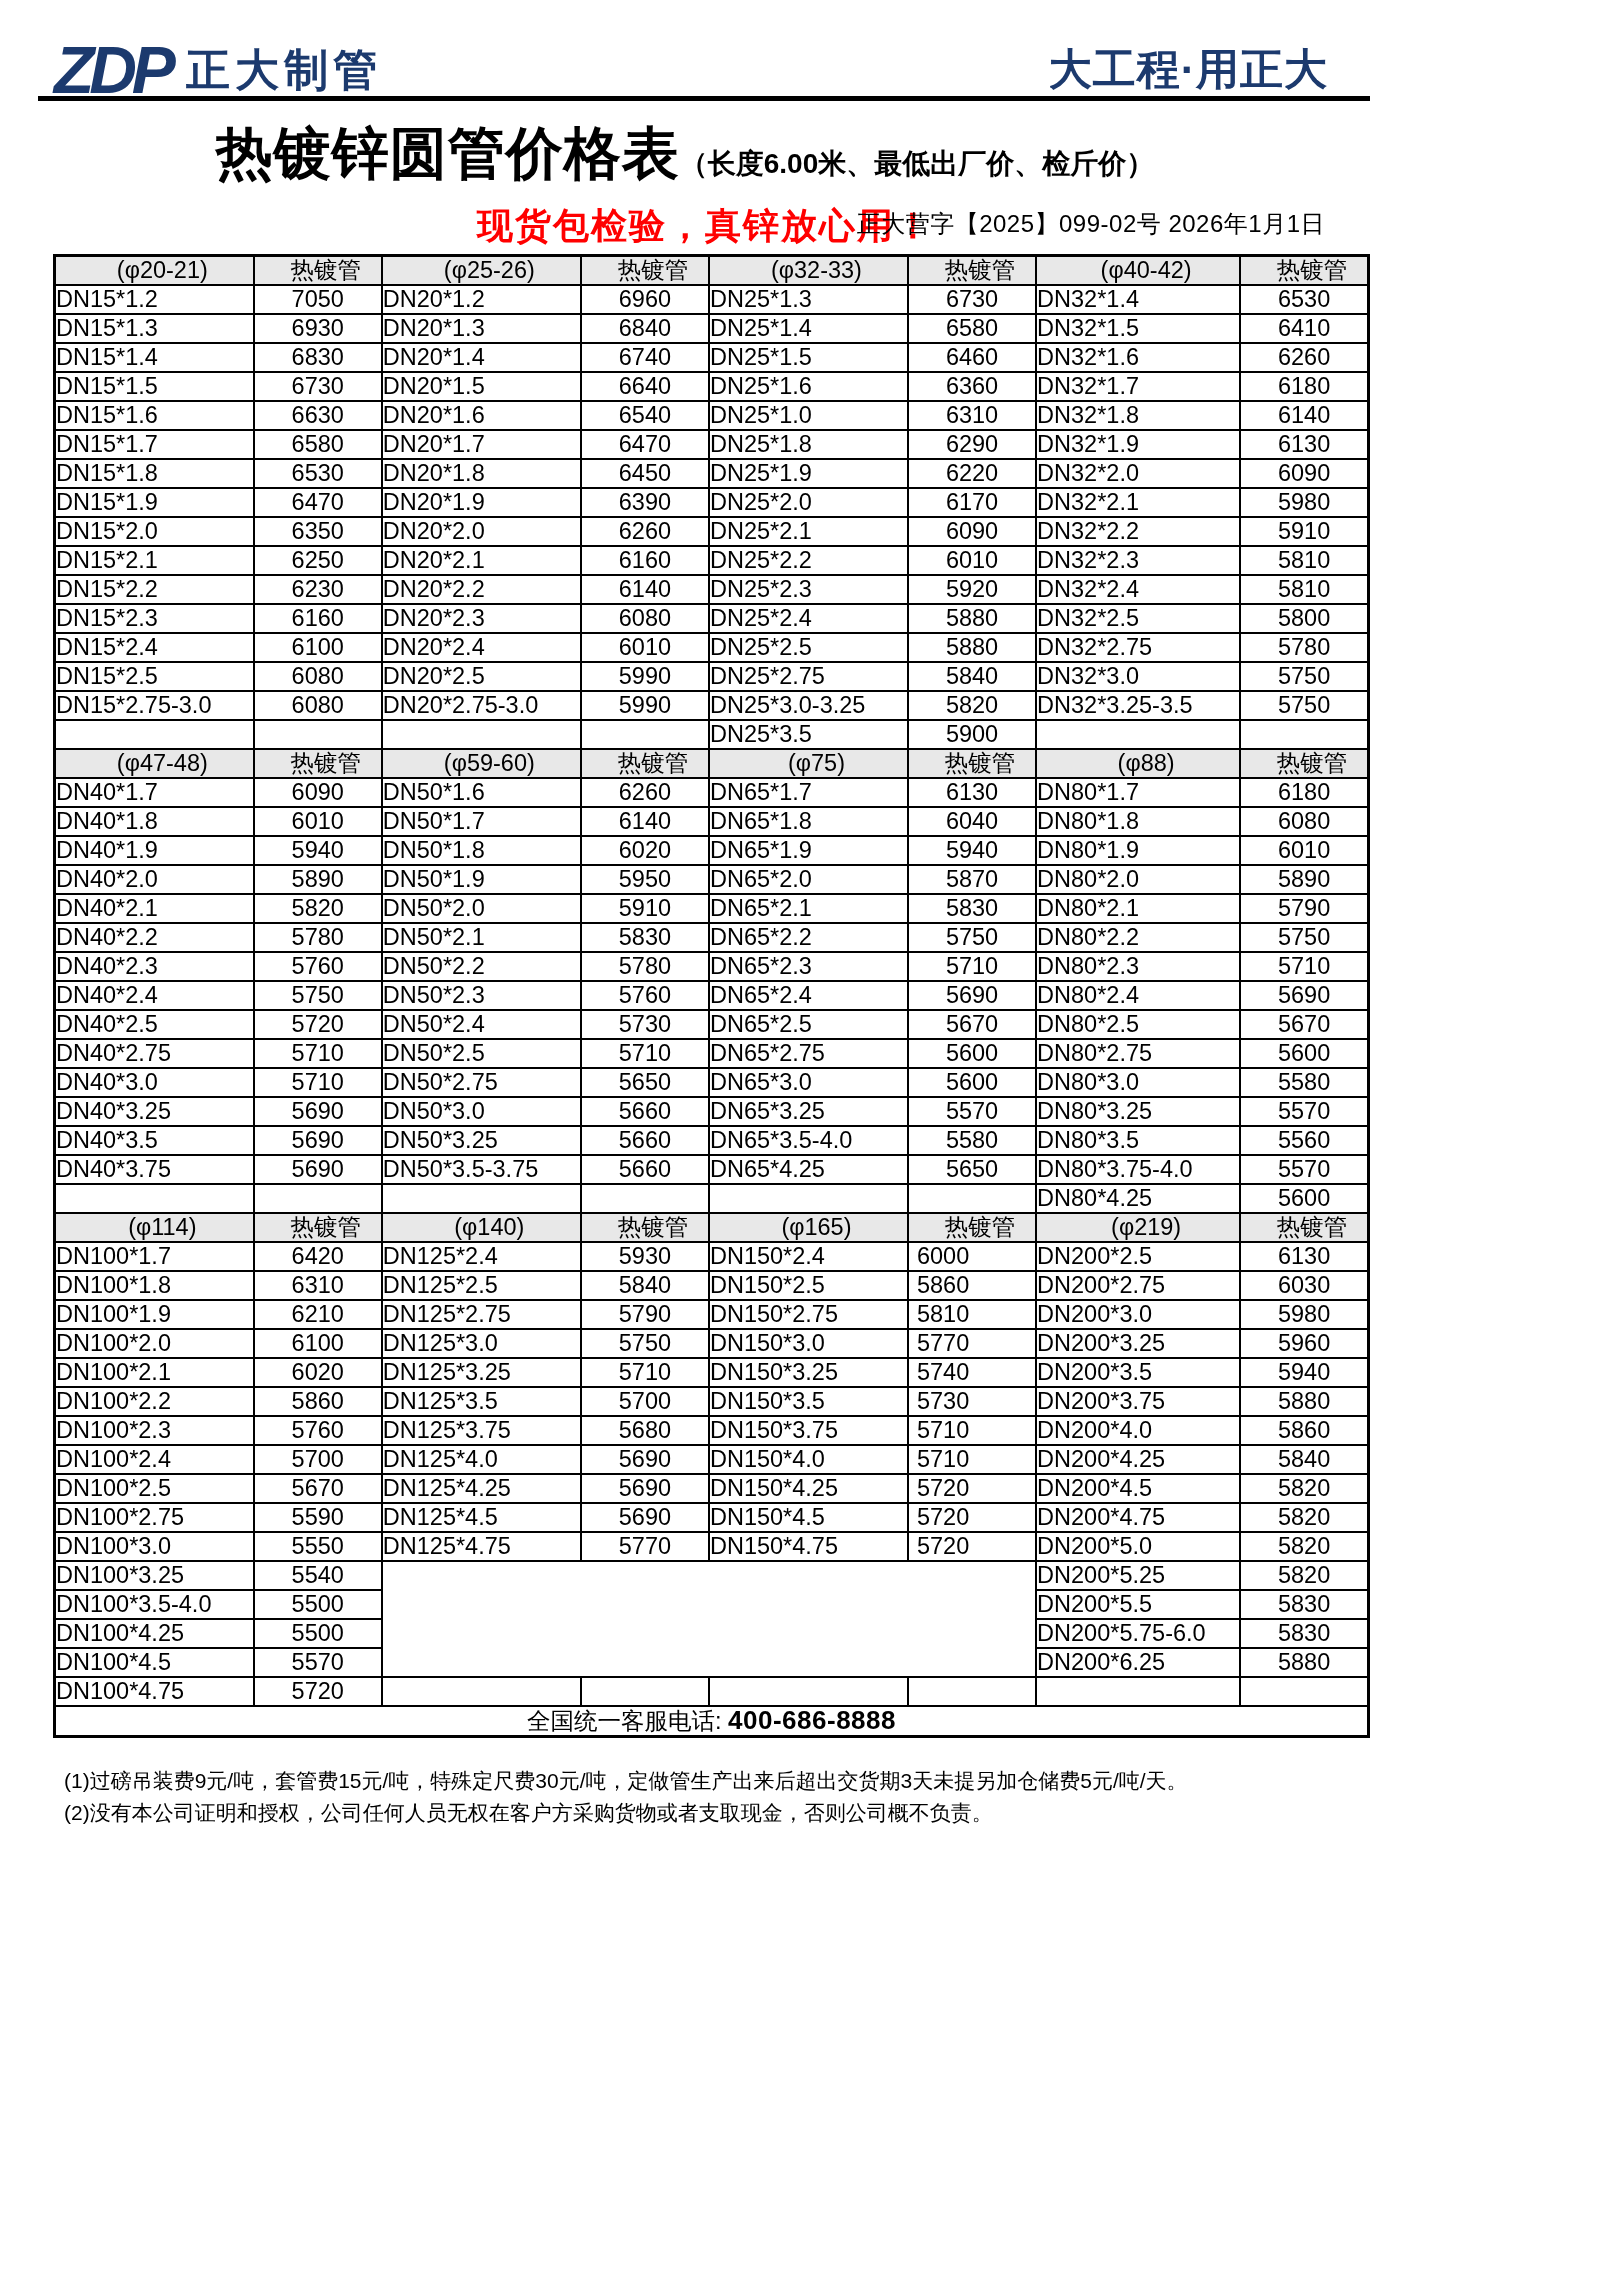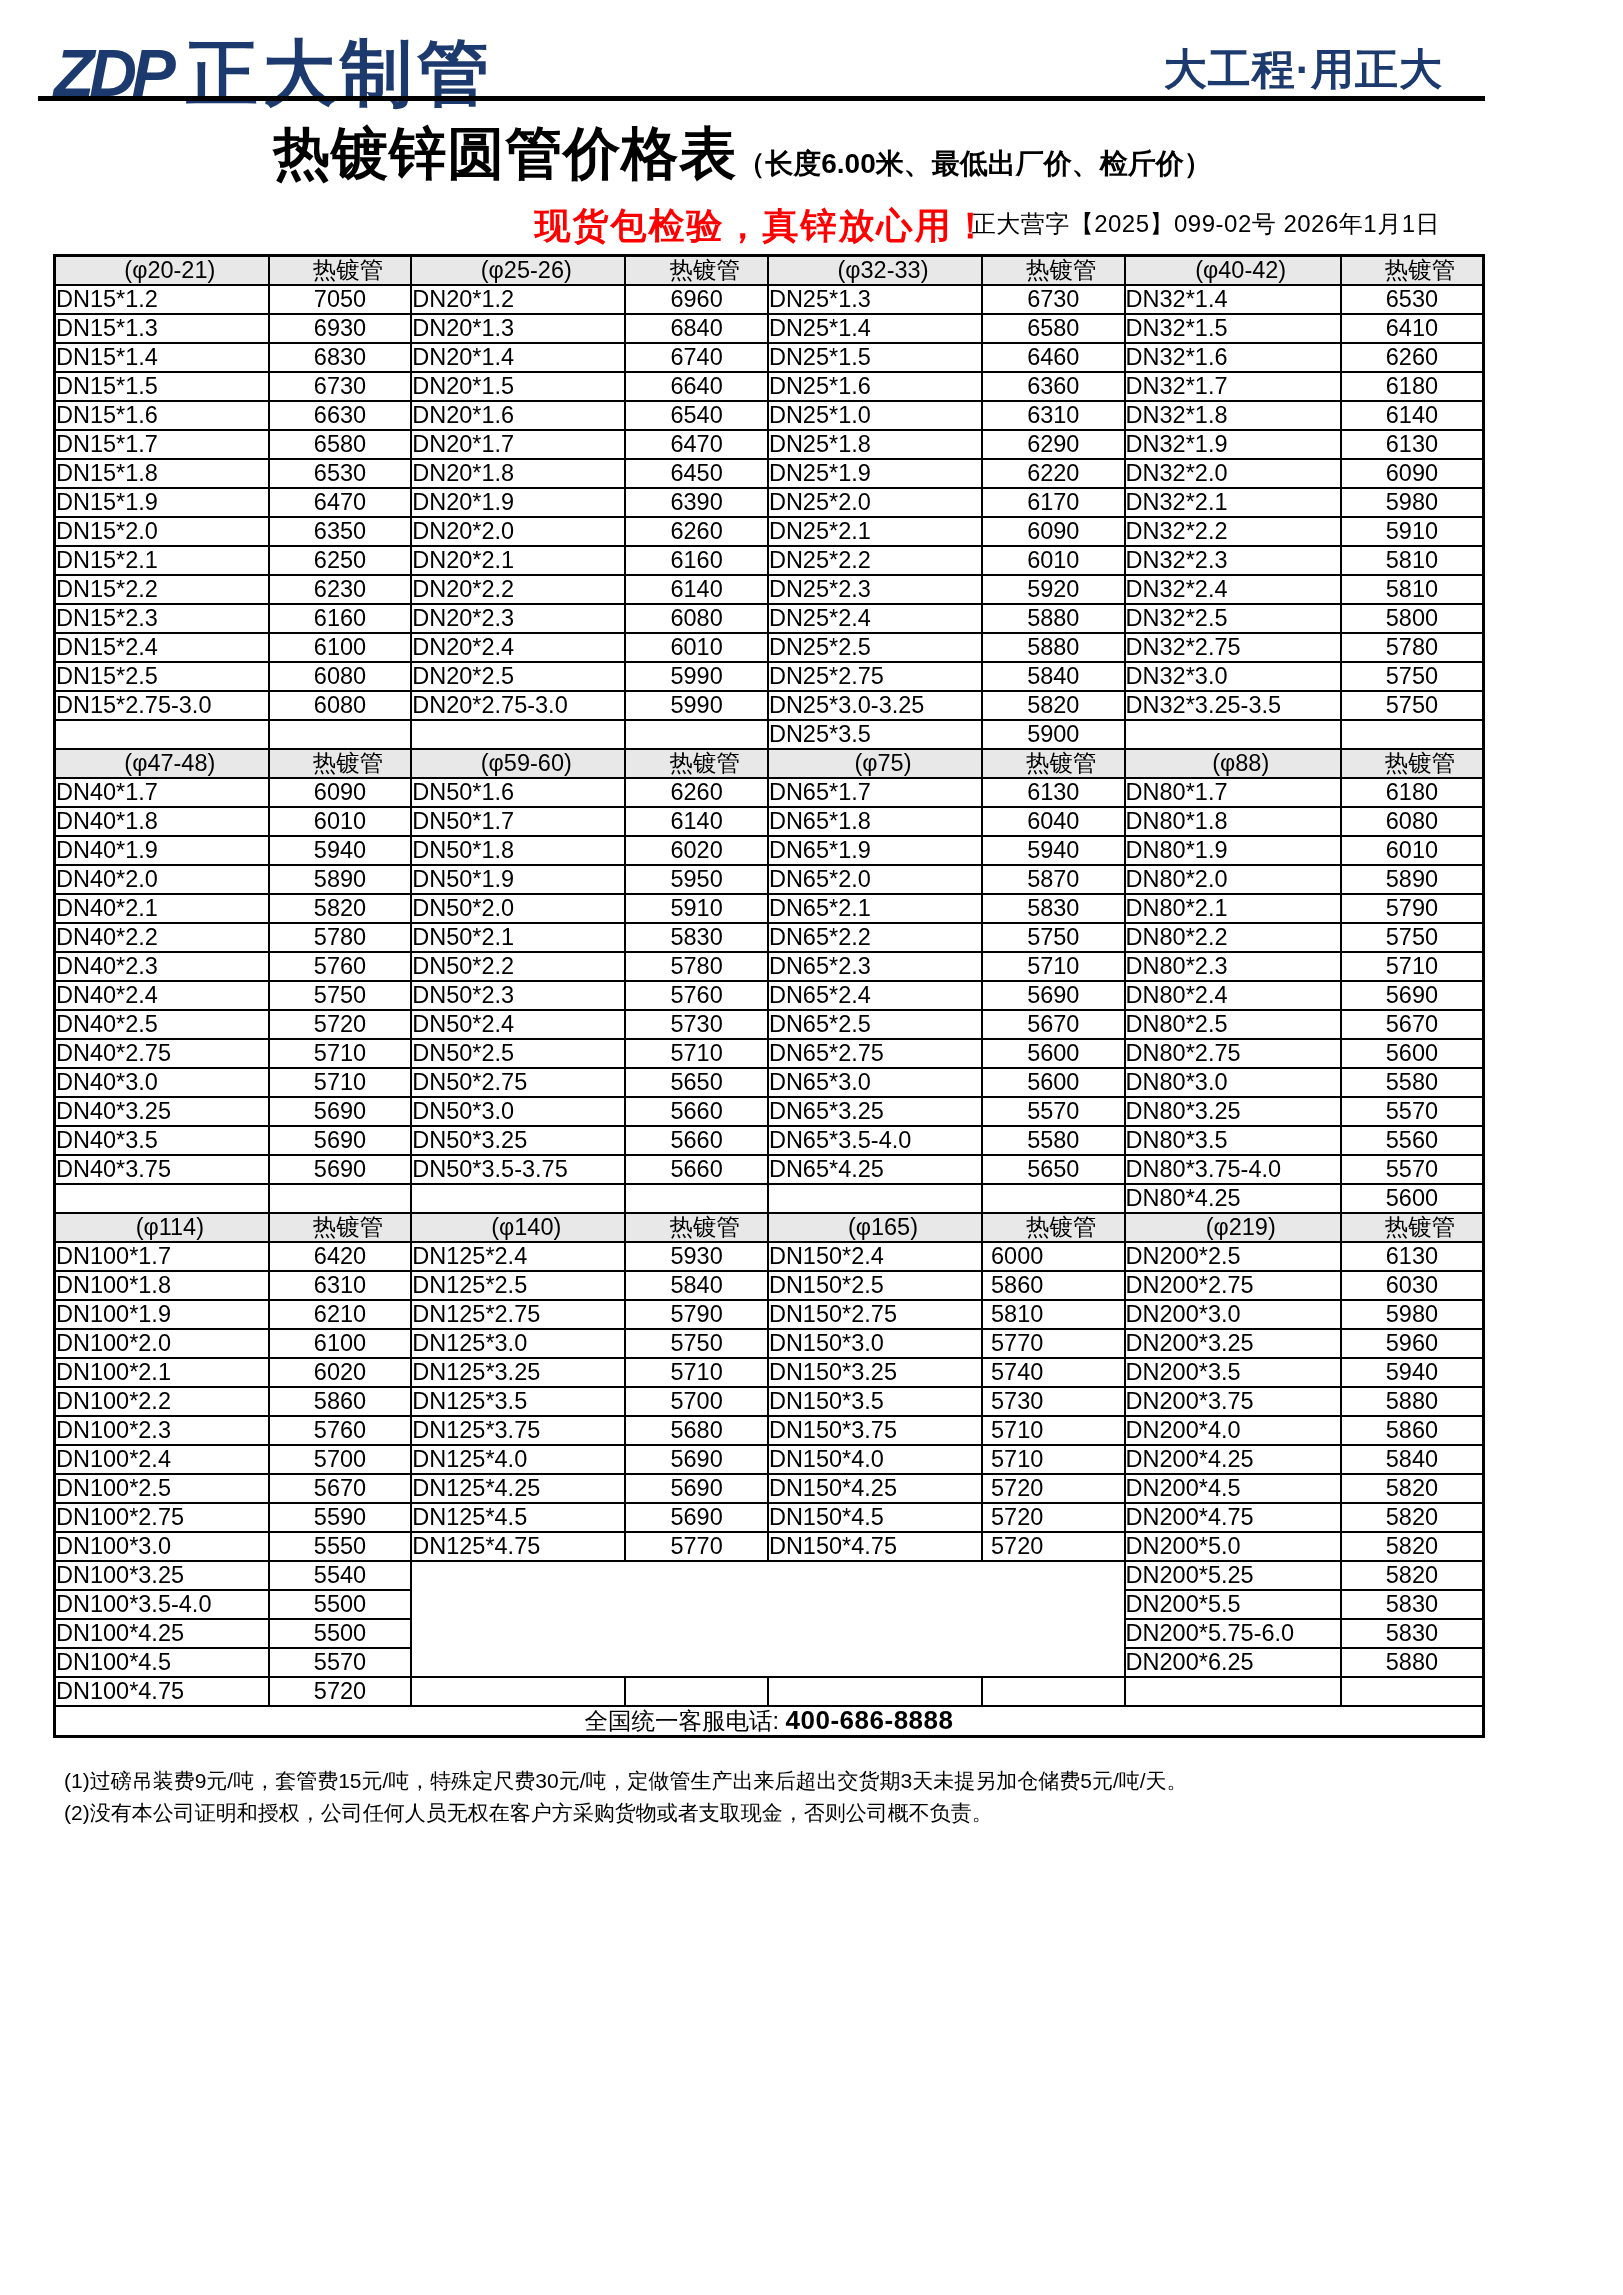--- a/index.html
+++ b/index.html
@@ -4,7 +4,7 @@
 <style>
   html,body { margin:0; padding:0; background:#ffffff; }
   .page {
-    position:relative; width:1485px; height:2295px; background:#ffffff;
+    position:relative; width:1370px; height:2295px; background:#ffffff;
     font-family:"Liberation Sans", sans-serif; color:#000; overflow:hidden;
   }
   

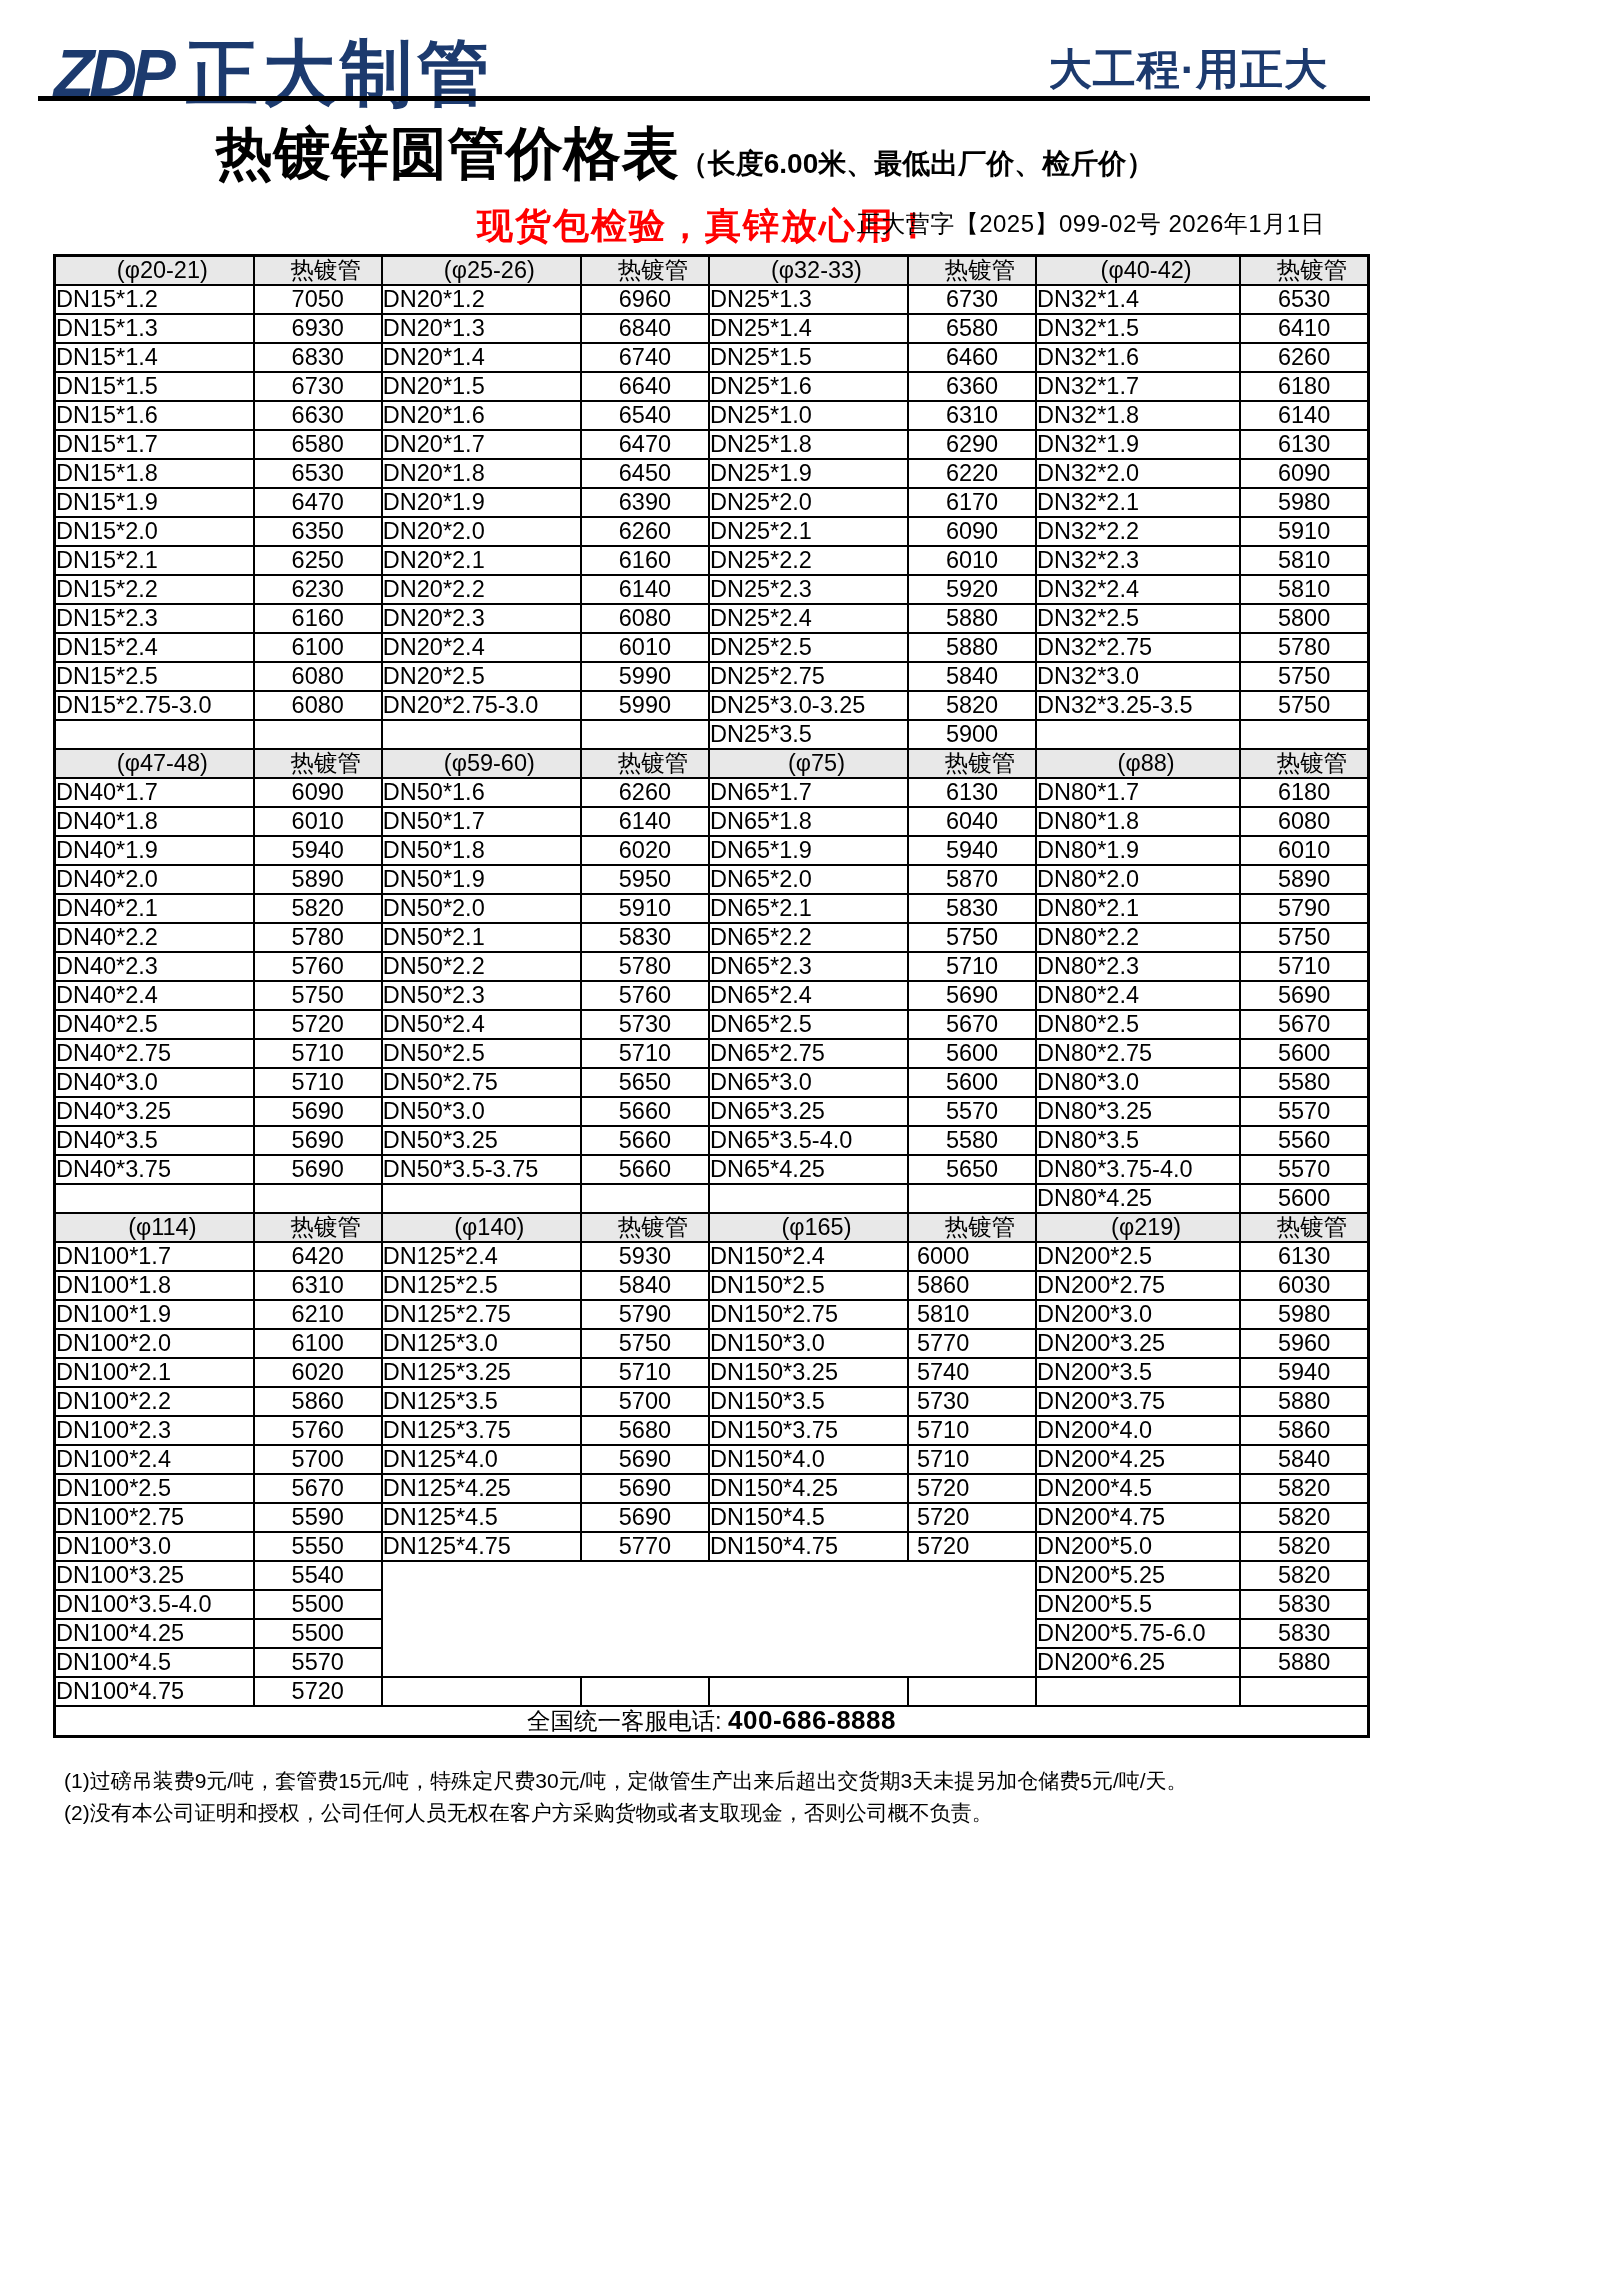--- a/index.html
+++ b/index.html
@@ -16,7 +16,7 @@
     font-size:66px; font-weight:900; font-style:italic;
     letter-spacing:-5.1px; line-height:1;
   }
-  .logo-text { font-size:72px; font-weight:900; letter-spacing:5.1px; line-height:1; }
+  .logo-text { font-size:44px; font-weight:900; letter-spacing:5.1px; line-height:1; }
   .slogan {
     position:absolute; right:42px; top:48px; color:#1c3a6e;
     font-size:43px; font-weight:900; letter-spacing:1px; line-height:1;

